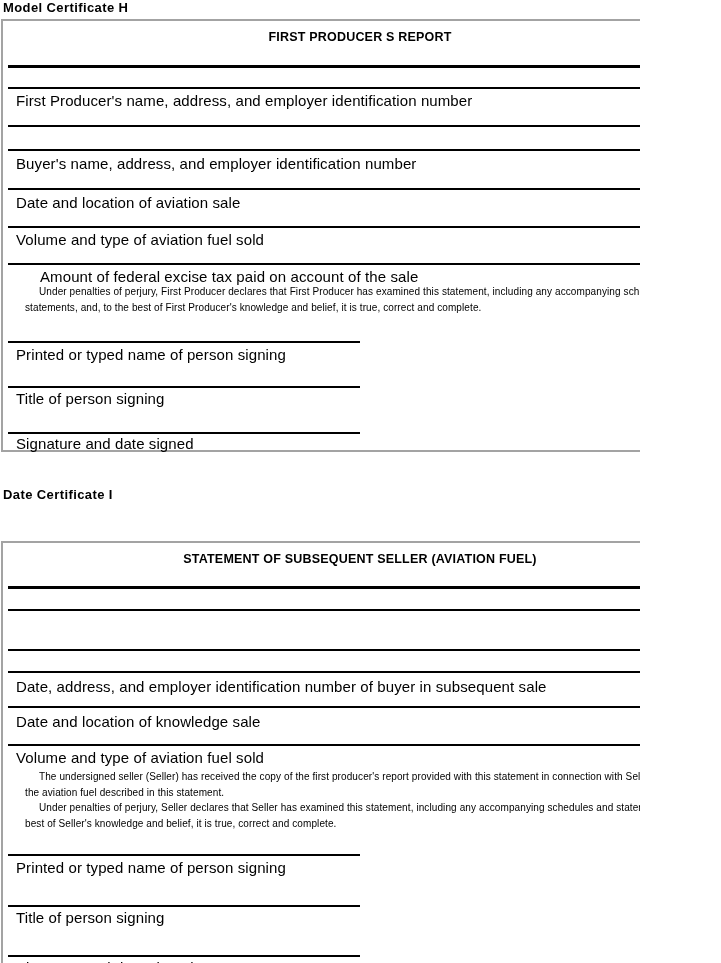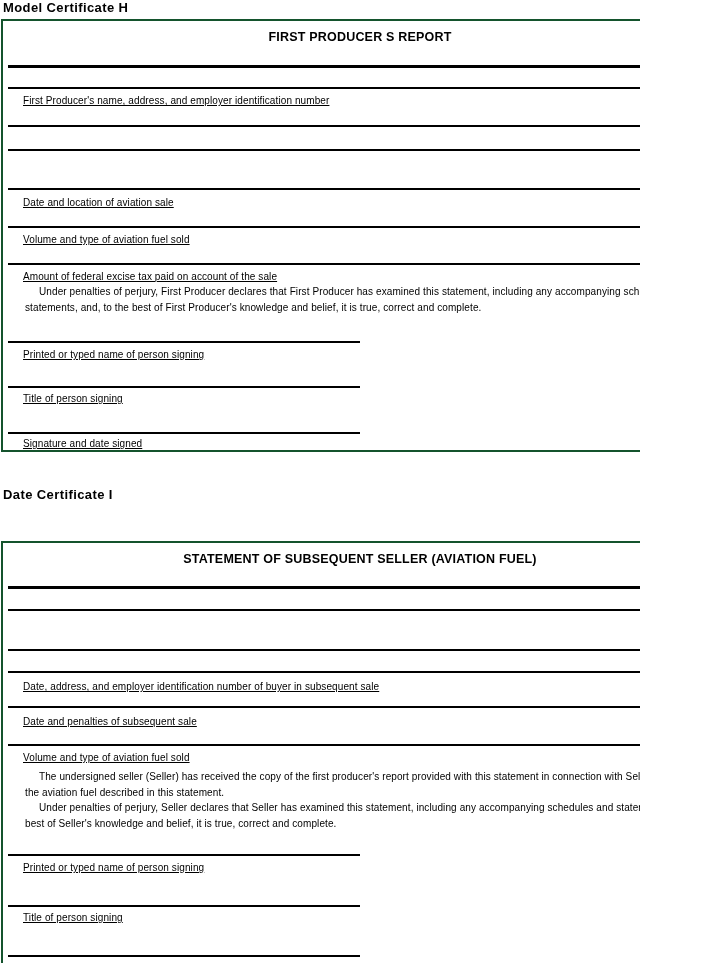--- a/index.html
+++ b/index.html
@@ -28,7 +28,7 @@
     position: absolute;
     left: 1px;
     width: 718px;
-    border: 2px solid #14532d;
+    border: 2px solid #a3a3a3;
     box-sizing: border-box;
     background: #ffffff;
   }

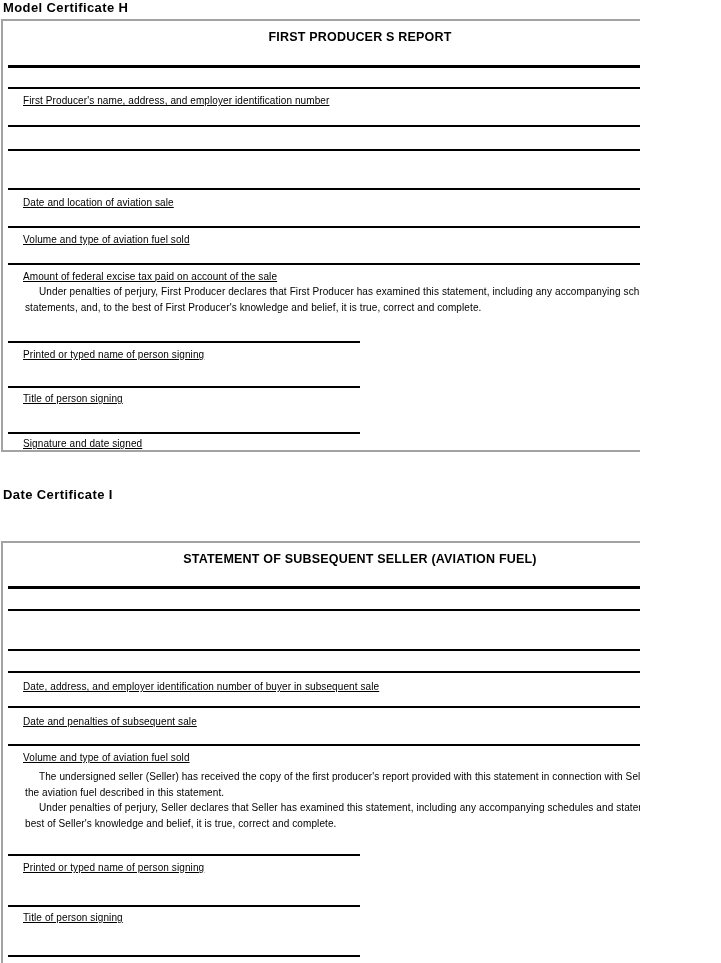--- a/index.html
+++ b/index.html
@@ -53,12 +53,11 @@
   .rule.half { right: auto; width: 352px; }
   .lbl {
     position: absolute;
-    left: 20px;
-    font-size: 10px;
+    left: 13px;
+    font-size: 15px;
     line-height: 14px;
     white-space: nowrap;
     letter-spacing: 0.1px;
-    text-decoration: underline;
   }
   .para {
     position: absolute;

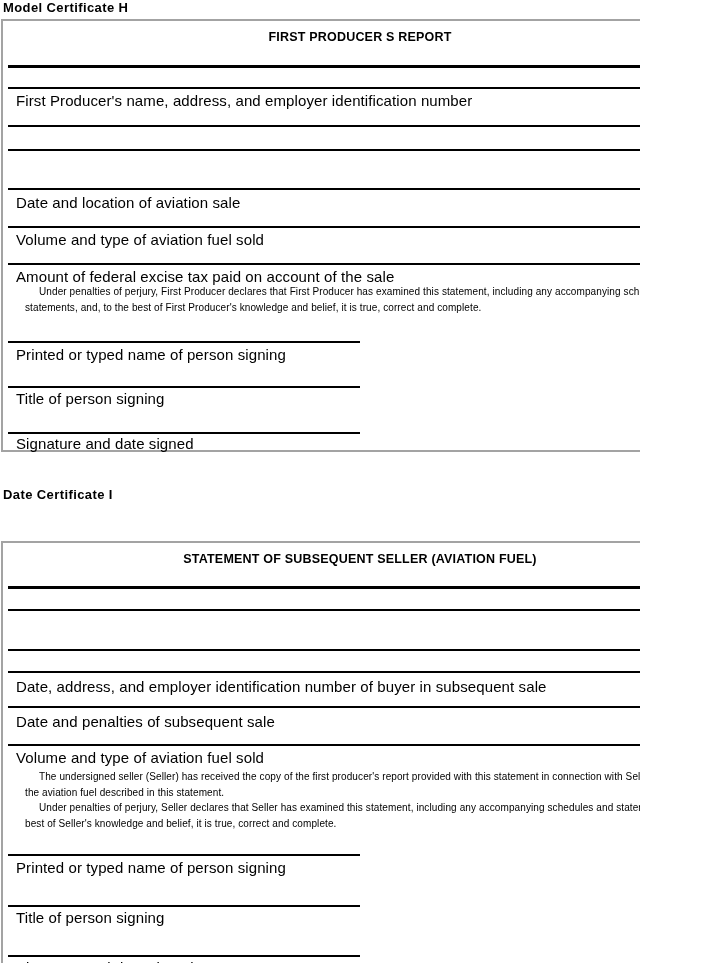--- a/index.html
+++ b/index.html
@@ -86,6 +86,7 @@
 
     <div class="rule" style="top:104px;"></div>
     <div class="rule" style="top:128px;"></div>
+    <div class="lbl" style="top:136px;">Buyer's name, address, and employer identification number</div>
 
     <div class="rule" style="top:167px;"></div>
     <div class="lbl" style="top:175px;">Date and location of aviation sale</div>

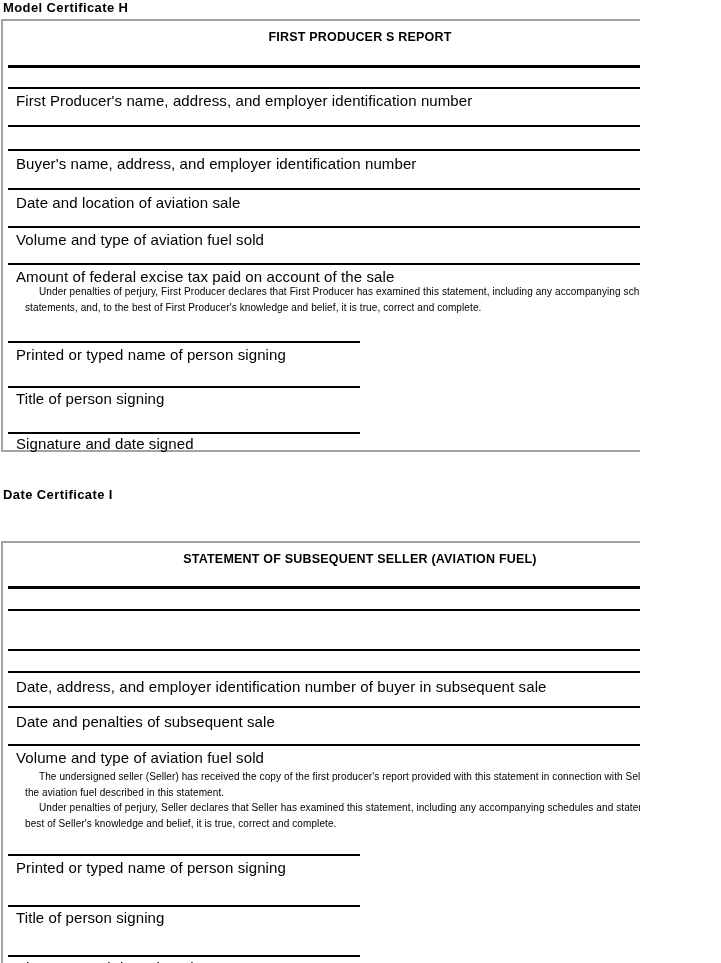--- a/index.html
+++ b/index.html
@@ -95,7 +95,7 @@
     <div class="lbl" style="top:212px;">Volume and type of aviation fuel sold</div>
 
     <div class="rule" style="top:242px;"></div>
-    <div class="lbl" style="top:249px;">Amount of federal excise tax paid on account of the sale</div>
+    <div class="lbl" style="top:249px;margin-left:24px;">Amount of federal excise tax paid on account of the sale</div>
 
     <div class="para" style="top:263px;">Under penalties of perjury, First Producer declares that First Producer has examined this statement, including any accompanying schedules and statements, and, to the best of First Producer's knowledge and belief, it is true, correct and complete.</div>
 

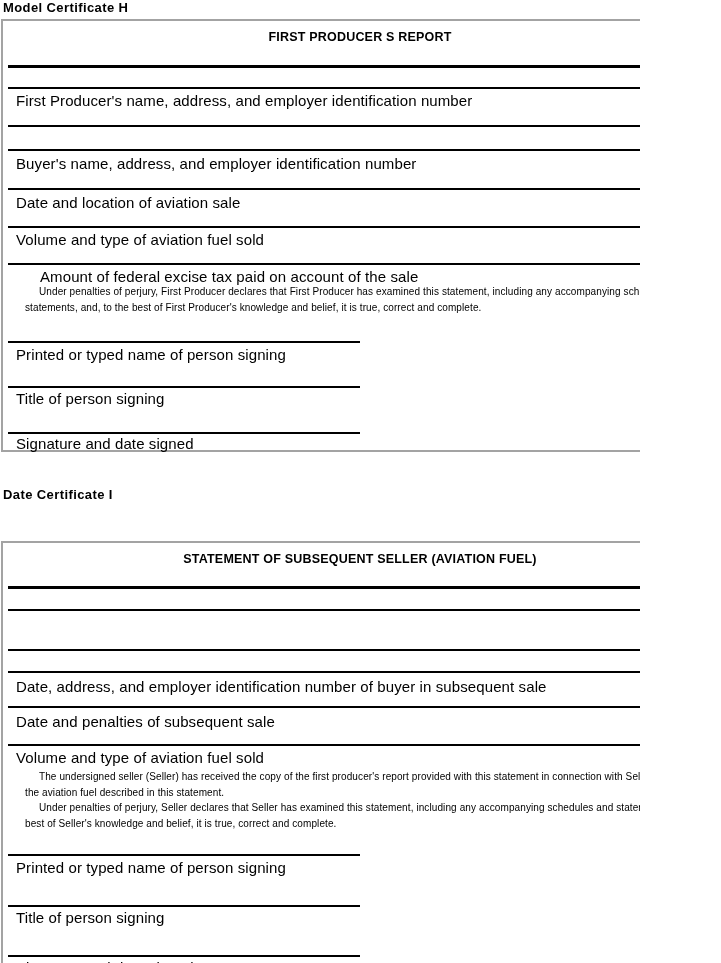--- a/index.html
+++ b/index.html
@@ -123,7 +123,7 @@
     <div class="lbl" style="top:137px;">Date, address, and employer identification number of buyer in subsequent sale</div>
 
     <div class="rule" style="top:163px;"></div>
-    <div class="lbl" style="top:172px;">Date and penalties of subsequent sale</div>
+    <div class="lbl" style="top:172px;">Date and location of knowledge sale</div>
 
     <div class="rule" style="top:201px;"></div>
     <div class="lbl" style="top:208px;">Volume and type of aviation fuel sold</div>

